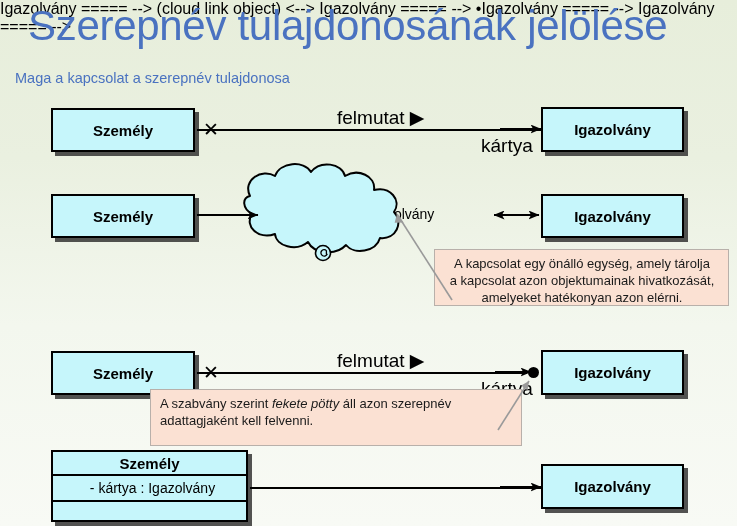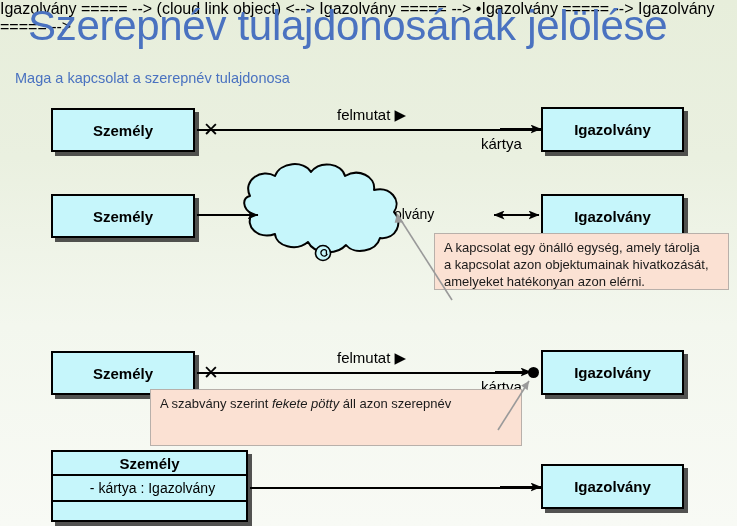--- a/index.html
+++ b/index.html
@@ -107,7 +107,7 @@
   }
   .edge-label {
     position: absolute;
-    font-size: 15px;
+    font-size: 19px;
     color: #000;
     white-space: nowrap;
   }

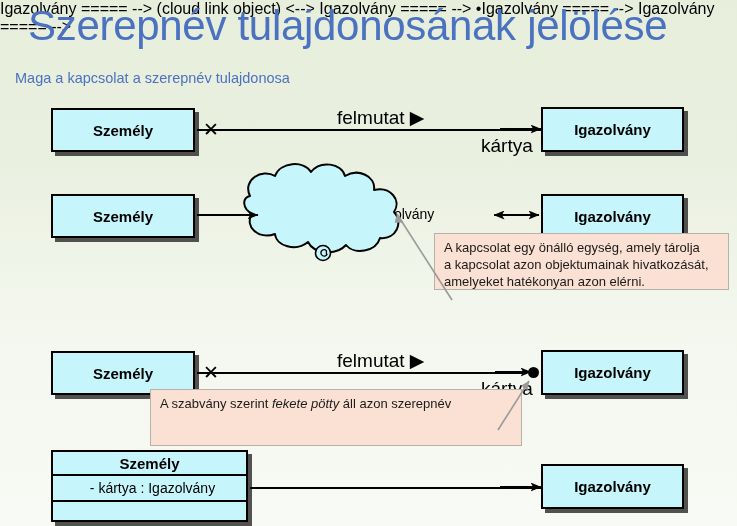--- a/index.html
+++ b/index.html
@@ -201,7 +201,7 @@
   </div>
 
   
-  <div class="callout" style="left:434px; top:233px; width:295px; height:57px;">
+  <div class="callout" style="left:434px; top:249px; width:295px; height:57px;text-align:center;">
     <div>A kapcsolat egy önálló egység, amely tárolja</div>
     <div>a kapcsolat azon objektumainak hivatkozását,</div>
     <div>amelyeket hatékonyan azon elérni.</div>

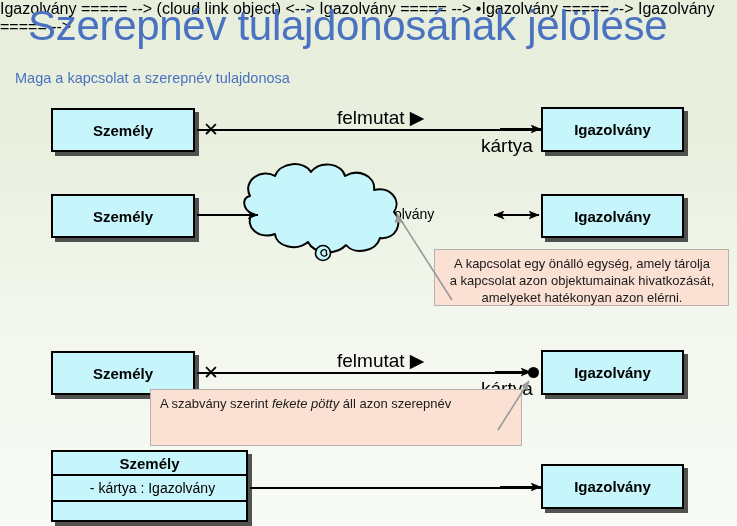--- a/index.html
+++ b/index.html
@@ -231,6 +231,7 @@
   
   <div class="callout" style="left:150px; top:389px; width:372px; height:57px;">
     <div><span>A szabvány szerint </span><i>fekete pötty</i><span> áll azon szerepnév</span></div>
+    <div>adattagjaként kell felvenni.</div>
   </div>
 
    Igazolvány ===== --&gt;

